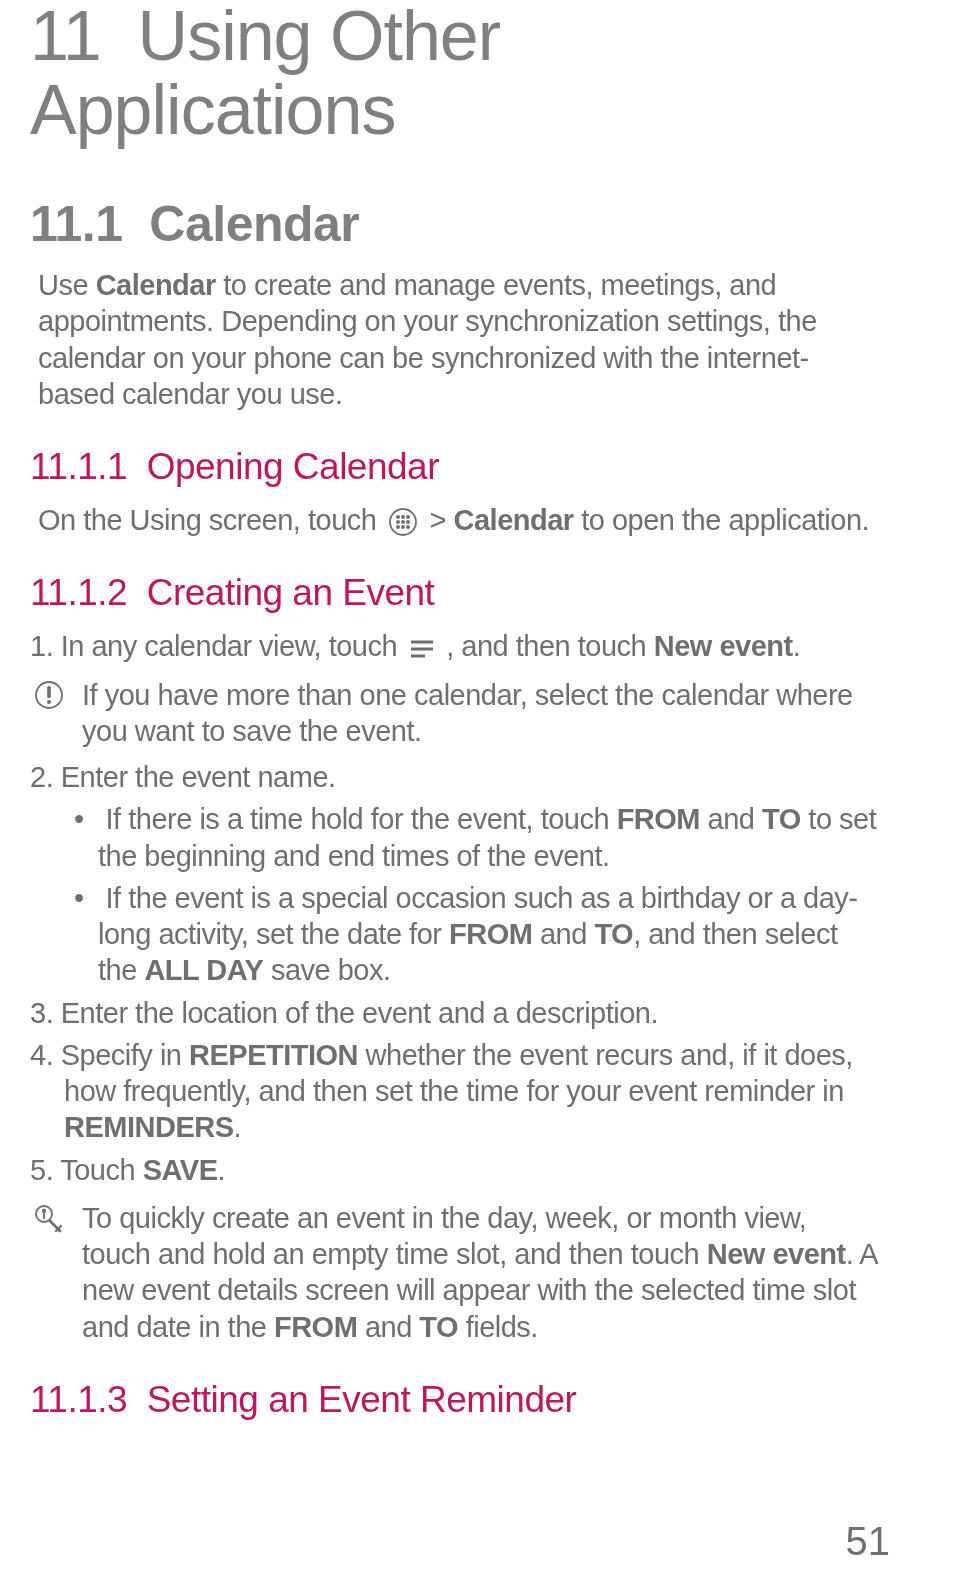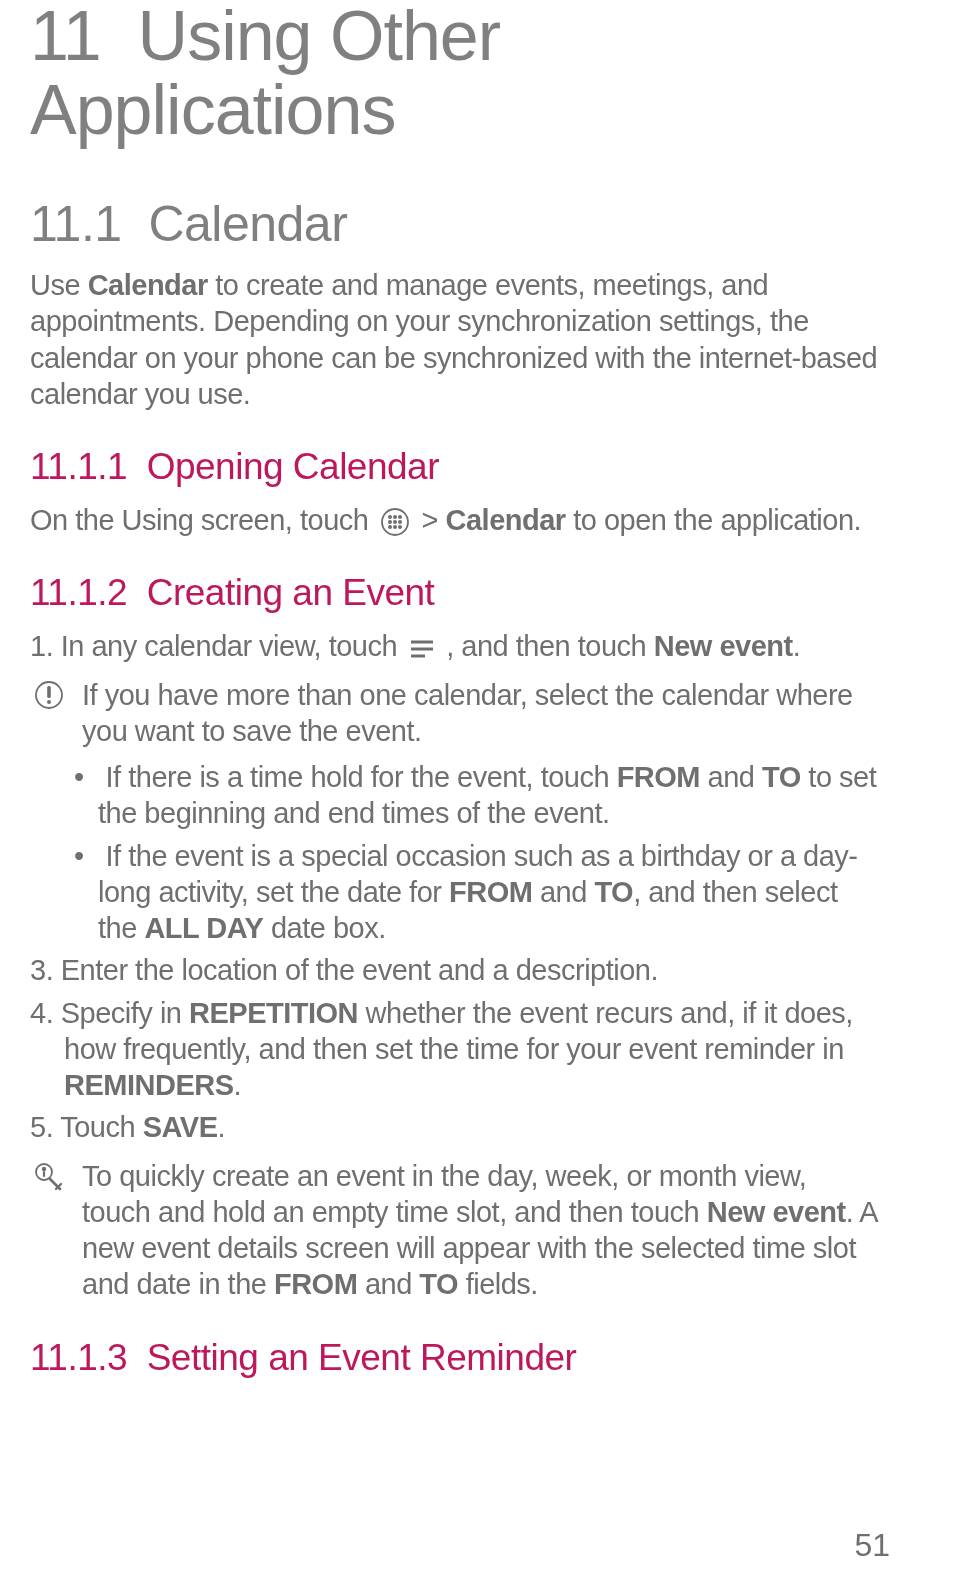--- a/index.html
+++ b/index.html
@@ -27,7 +27,7 @@
     letter-spacing: -1px;
   }
   h2.section {
-    font-weight: 400;
+    font-weight: 700;
     font-size: 50px;
     color: #808080;
     margin: 48px 0 14px 0;

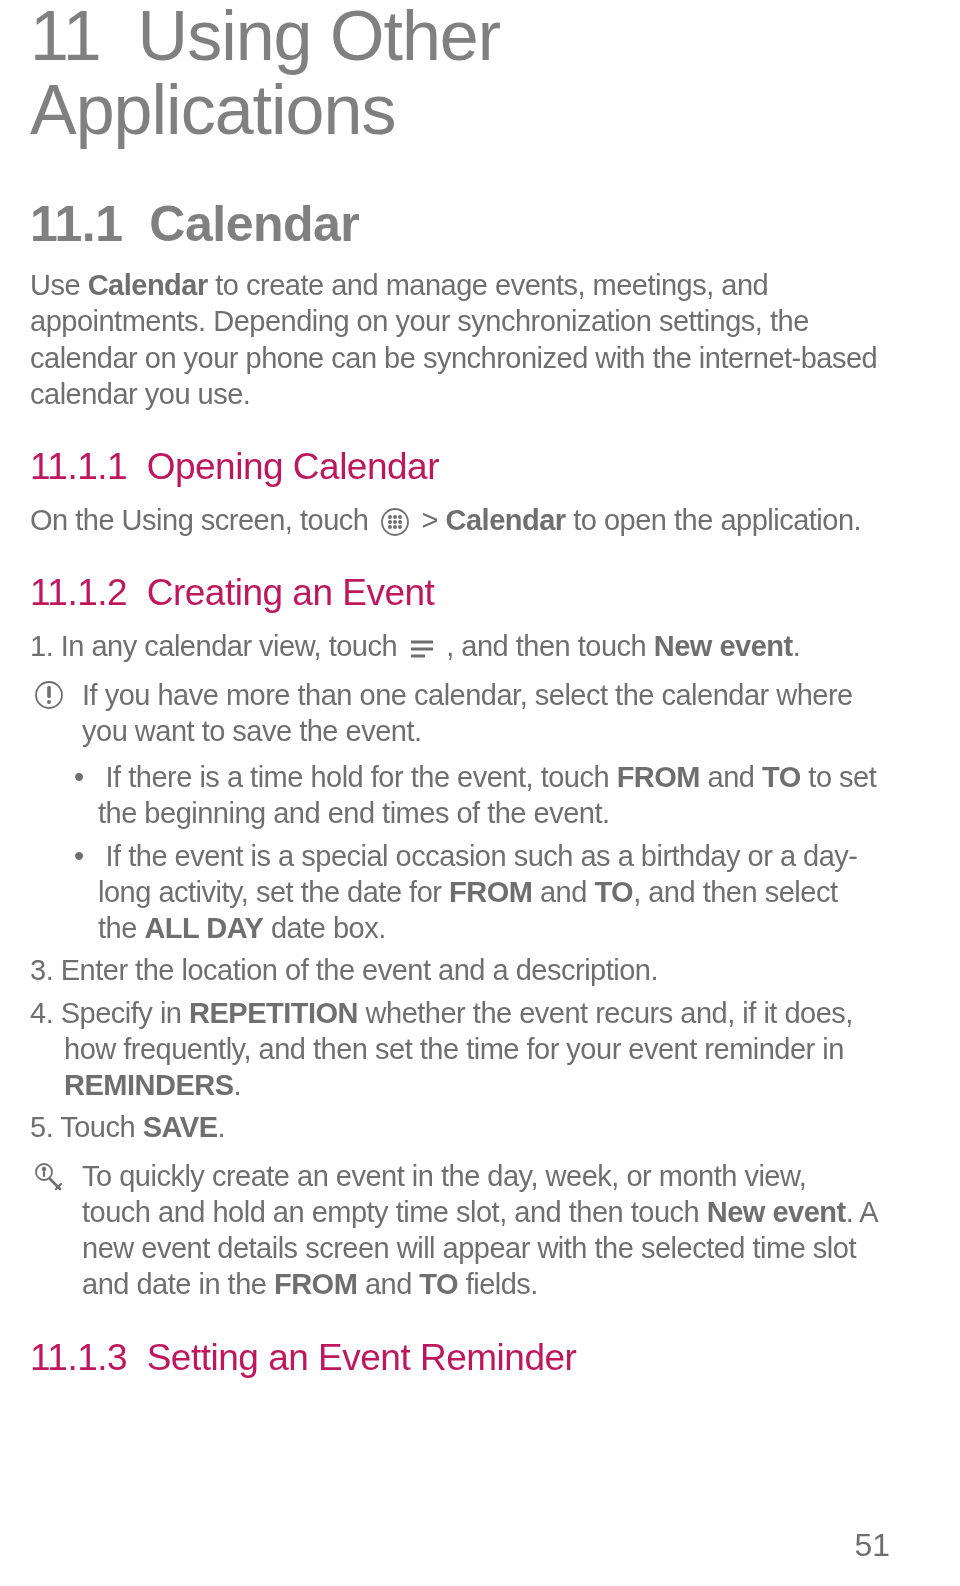--- a/index.html
+++ b/index.html
@@ -46,7 +46,7 @@
     color: #6f6f6f;
     letter-spacing: -0.5px;
   }
-  p { margin: 0 0 6px 0; }
+  p { margin: 0 0 6px 8px; }
   .bold { font-weight: 700; color:#6f6f6f; }
   .numlist { margin: 0; padding: 0; list-style: none; }
   .numlist > li { margin: 0 0 6px 0; padding-left: 34px; text-indent: -34px; }

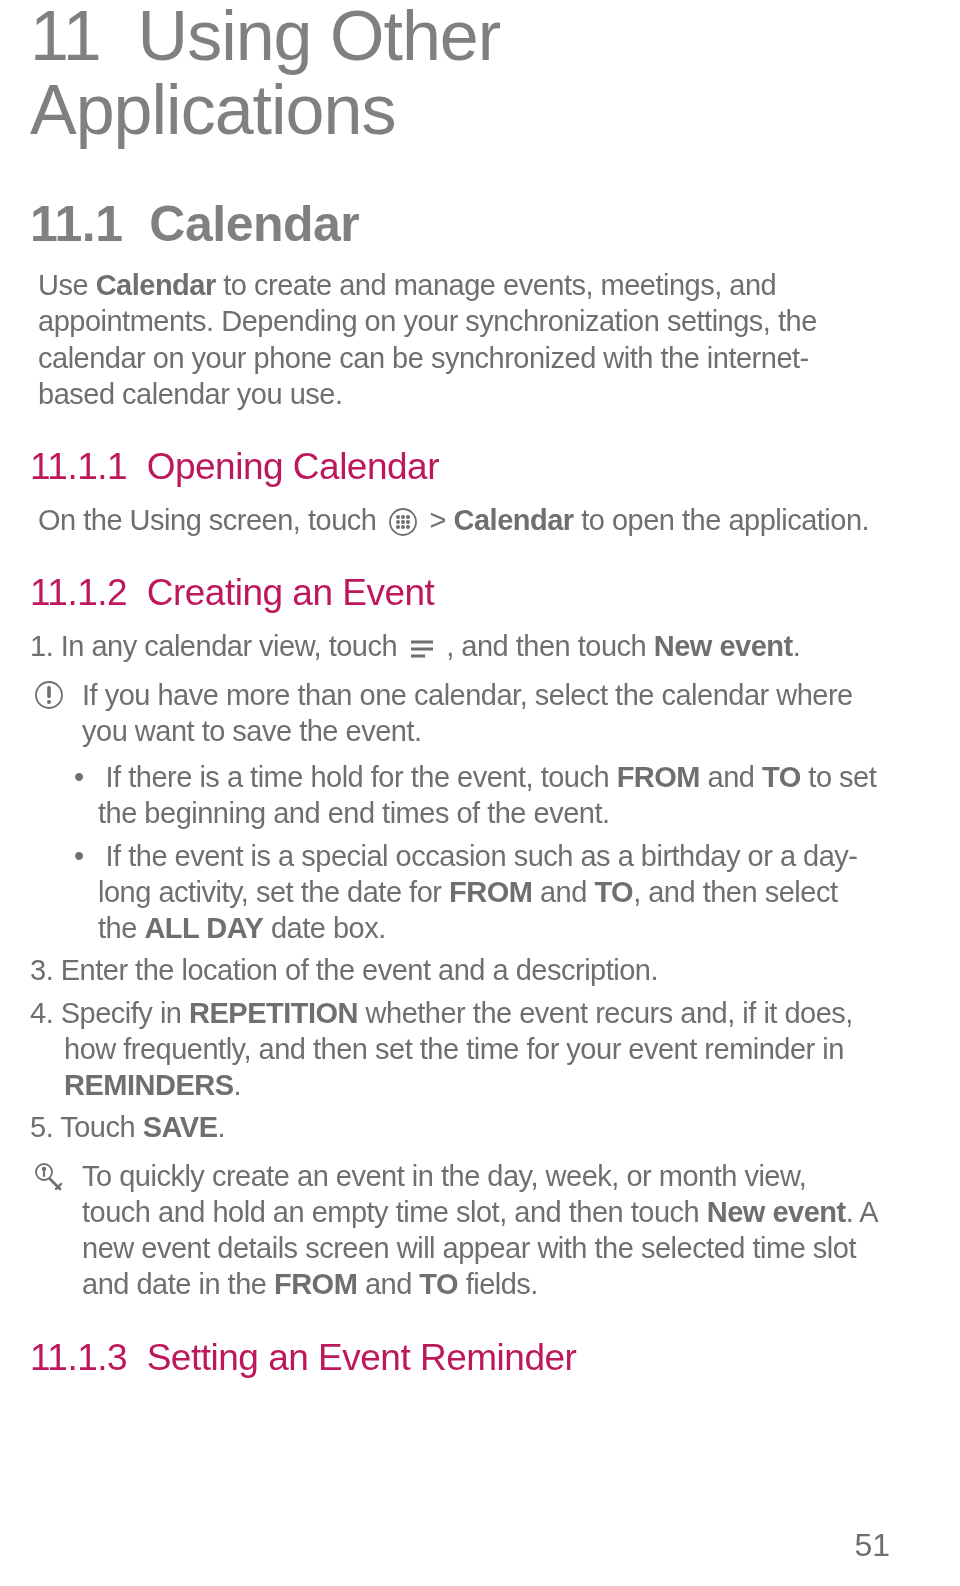--- a/index.html
+++ b/index.html
@@ -156,6 +156,9 @@
     <div class="note-text">If you have more than one calendar, select the calendar where you want to save the event.</div>
   </div>
 
+  <ol class="numlist">
+    <li>2. Enter the event name.</li>
+  </ol>
 
   <ul class="bulletlist">
     <li>

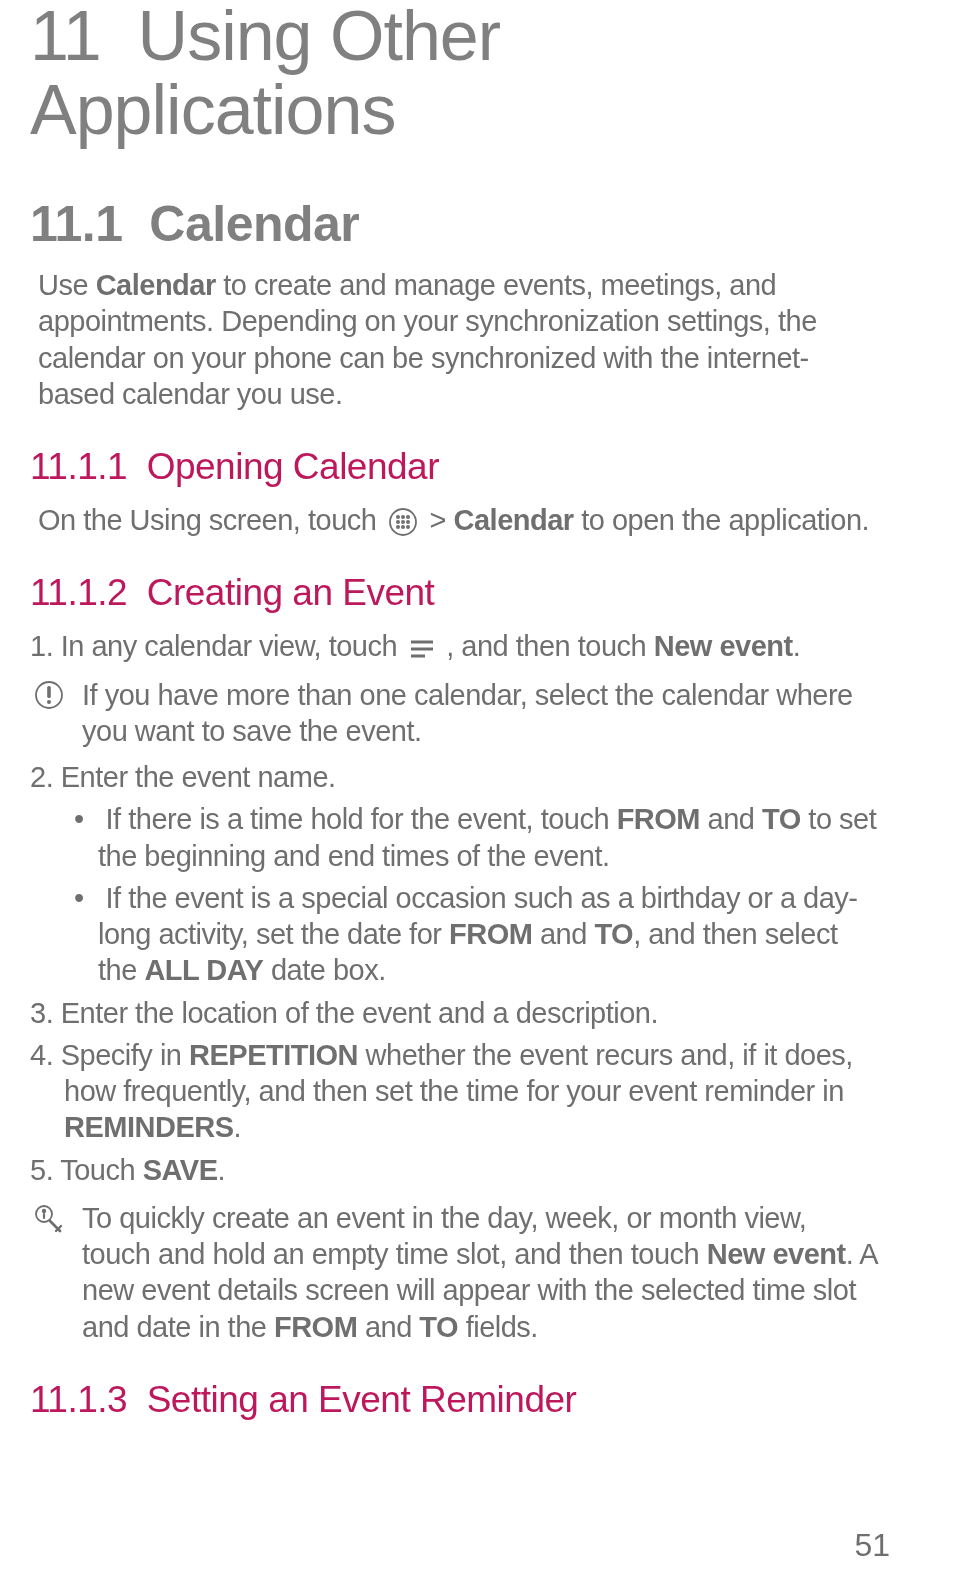--- a/index.html
+++ b/index.html
@@ -165,7 +165,7 @@
       <span>If there is a time hold for the event, touch </span><span class="bold">FROM</span><span> and </span><span class="bold">TO</span><span> to set the beginning and end times of the event.</span>
     </li>
     <li>
-      <span>If the event is a special occasion such as a birthday or a day-long activity, set the date for </span><span class="bold">FROM</span><span> and </span><span class="bold">TO</span><span>, and then select the </span><span class="bold">ALL DAY</span><span> date box.</span>
+      <span>If the event is a special occasion such as a birthday or a day-long activity, set the date for </span><span class="bold">FROM</span><span> and </span><span class="bold">TO</span><span>, and then select the </span><span class="bold">ALL DAY</span><span> save box.</span>
     </li>
   </ul>
 

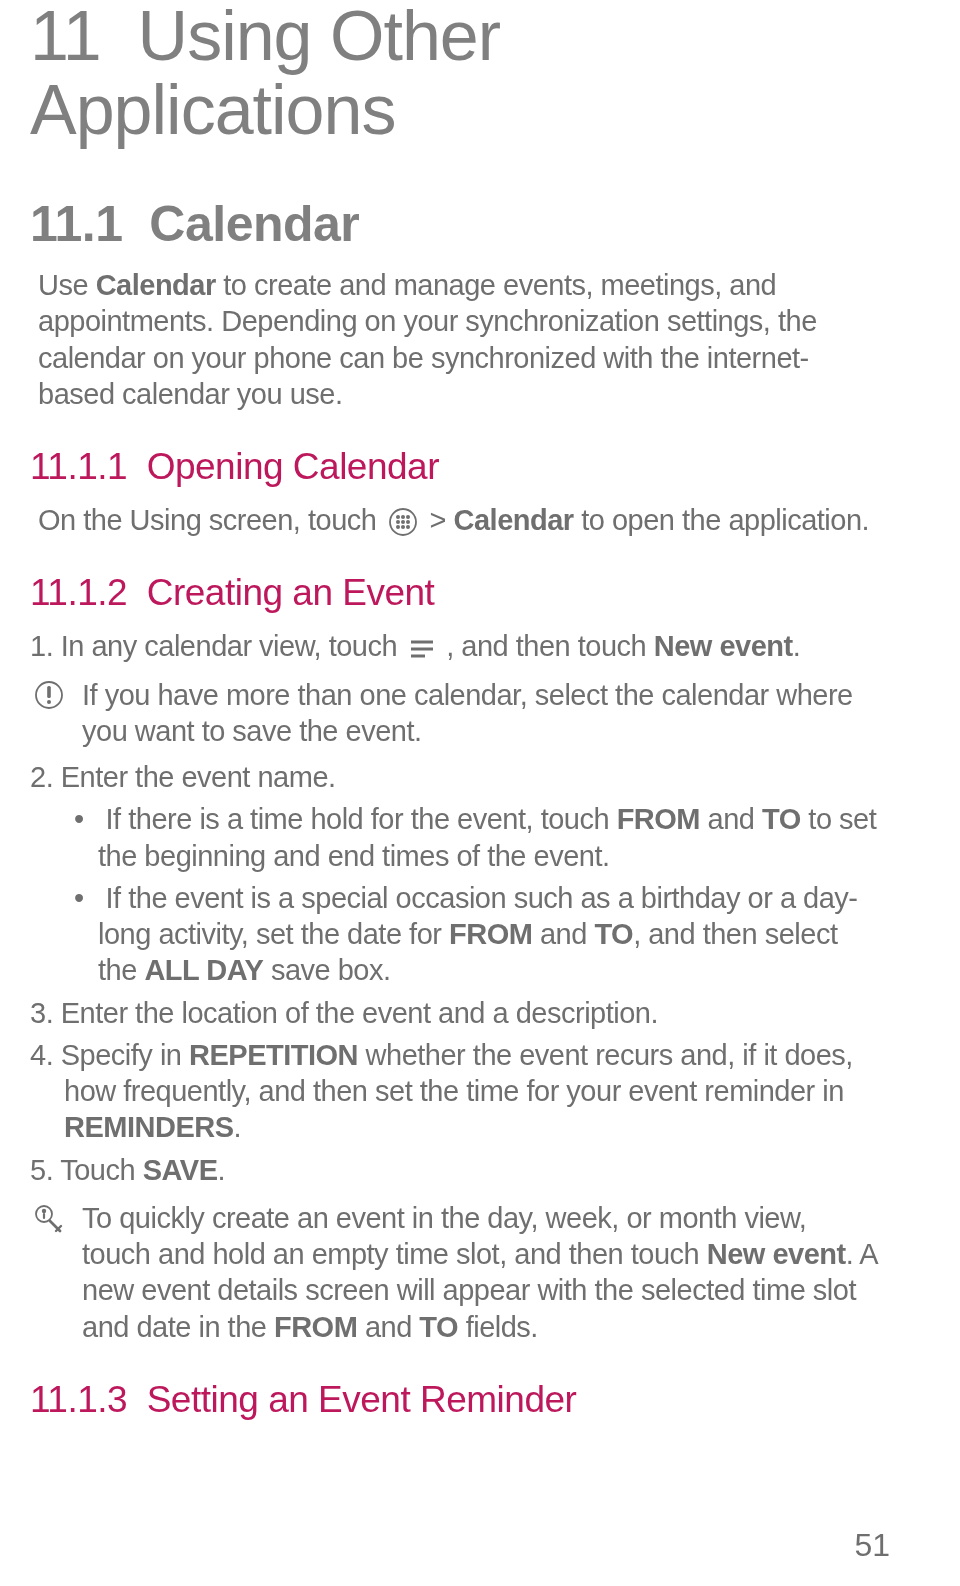--- a/index.html
+++ b/index.html
@@ -83,7 +83,7 @@
     position: absolute;
     right: 18px;
     bottom: 22px;
-    font-size: 32px;
+    font-size: 40px;
     color: #6f6f6f;
   }
 </style>

